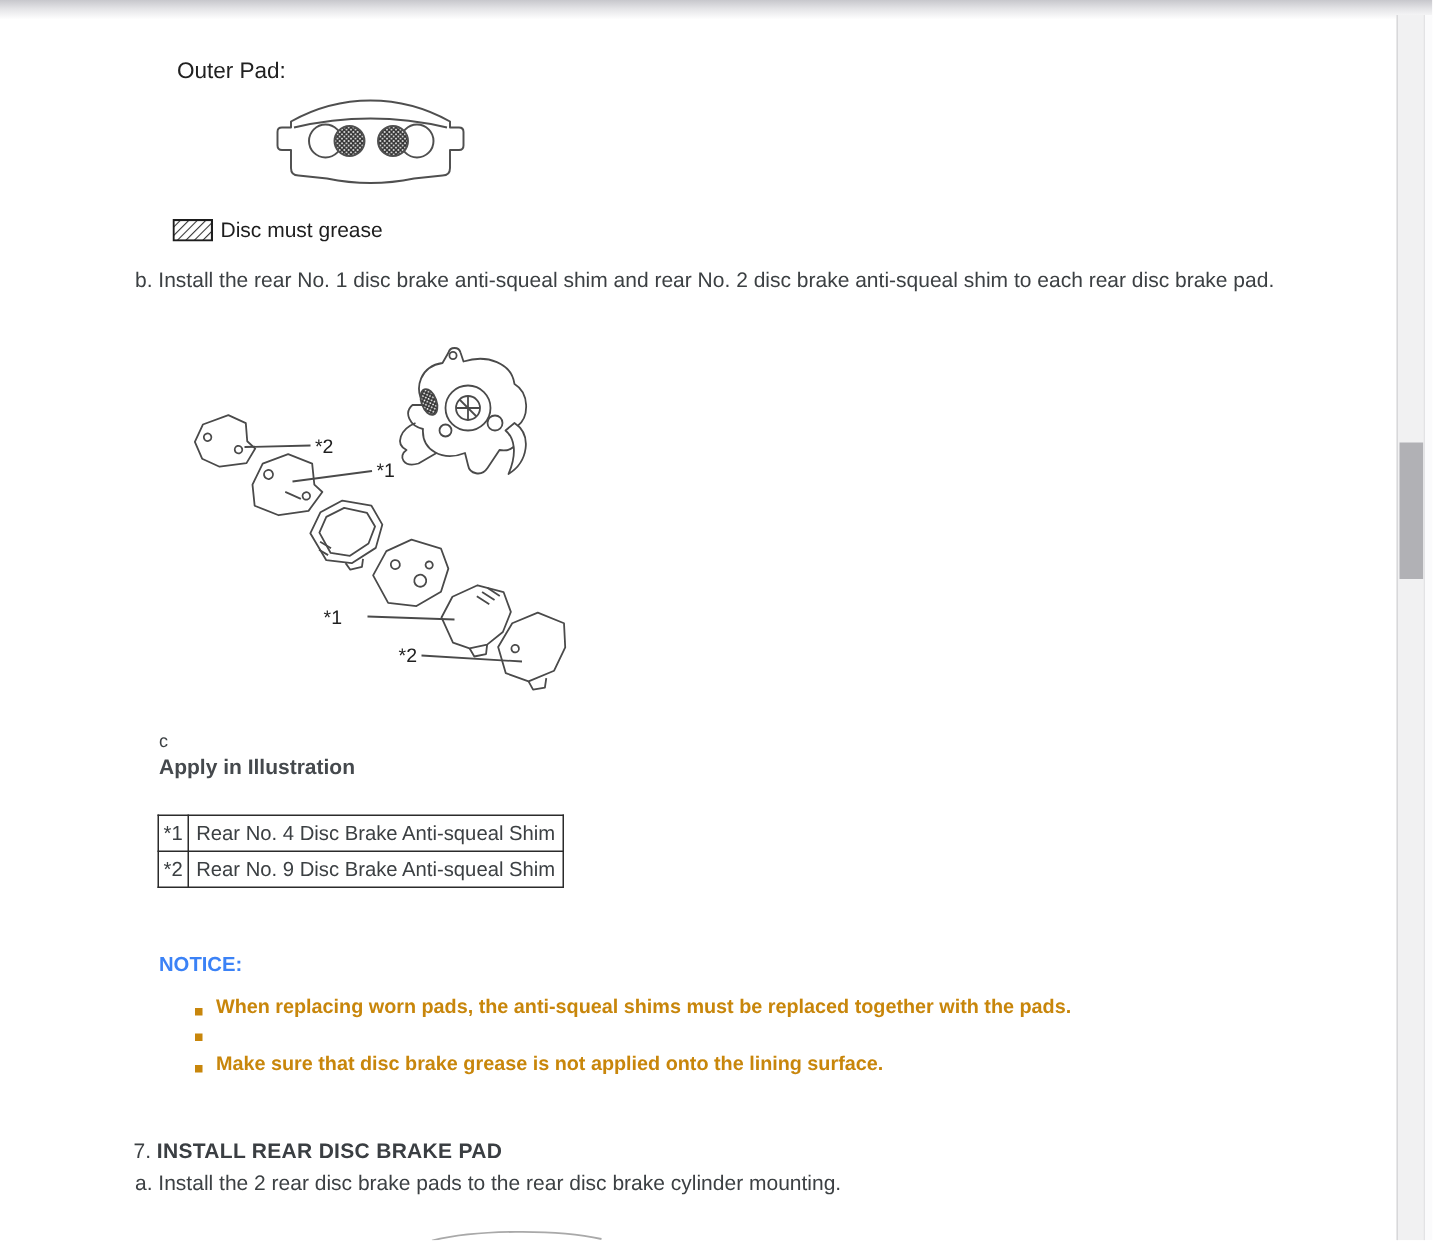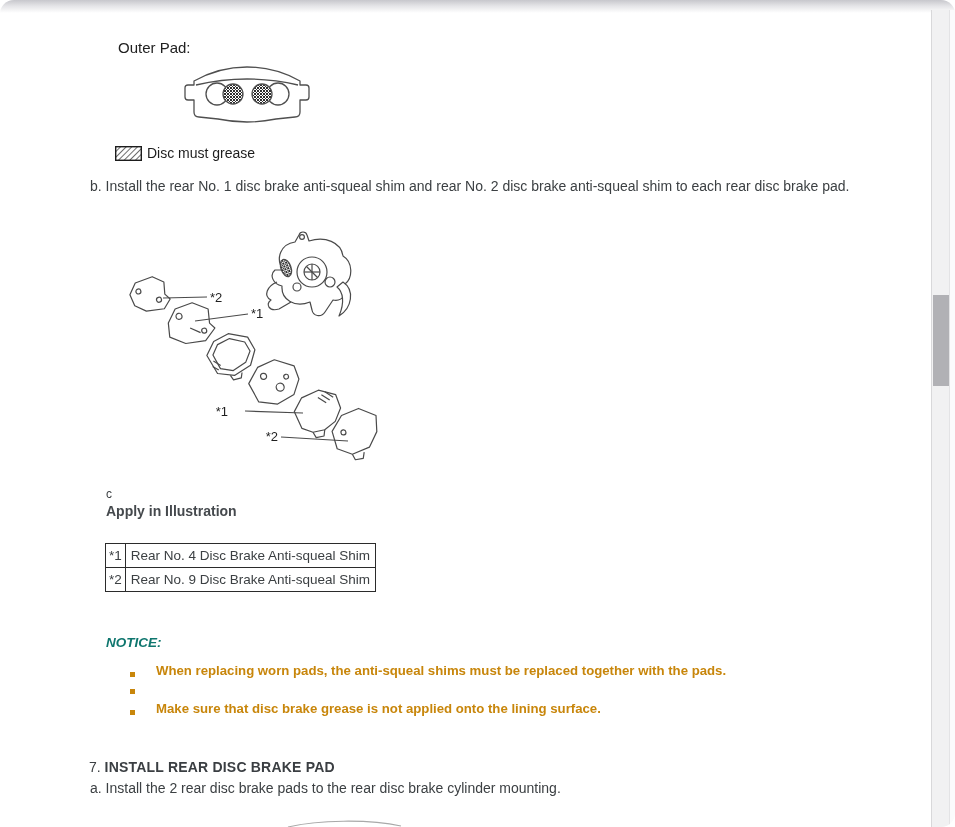--- a/index.html
+++ b/index.html
@@ -5,7 +5,7 @@
   html,body{margin:0;padding:0;background:#fff;}
   .screen{
     position:relative;width:955px;height:827px;overflow:hidden;background:#ffffff;
-    font-family:"Liberation Sans", sans-serif;color:#3c4043;border-radius:14px;
+    font-family:"Liberation Sans", sans-serif;color:#3c4043;
   }
   .top-shadow{
     position:absolute;left:0;top:0;width:955px;height:13px;

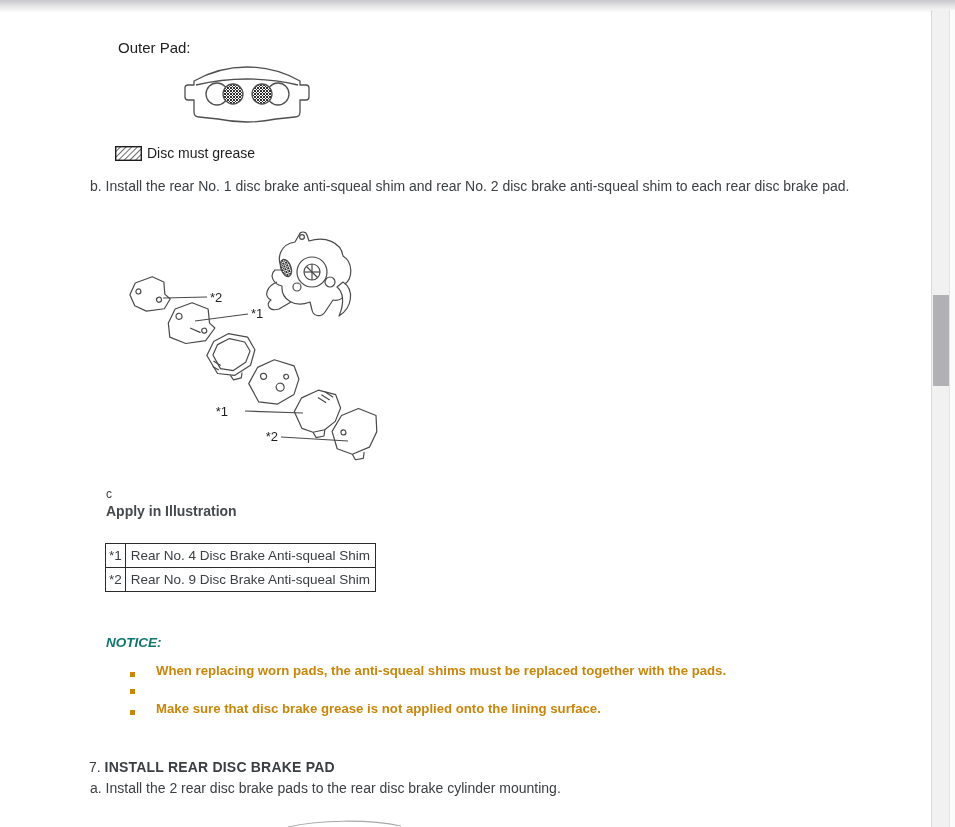--- a/index.html
+++ b/index.html
@@ -35,7 +35,7 @@
   }
   .legend-table td.key{padding:3px 3px;}
 
-  .notice-title{position:absolute;left:106px;top:635px;font-size:13.5px;font-weight:bold;color:#0f766e;font-style:italic;}
+  .notice-title{position:absolute;left:106px;top:635px;font-size:13.5px;font-weight:bold;color:#3b82f6;}
   .notice-list{
     position:absolute;left:130px;top:664px;margin:0;padding:0;list-style:none;
   }

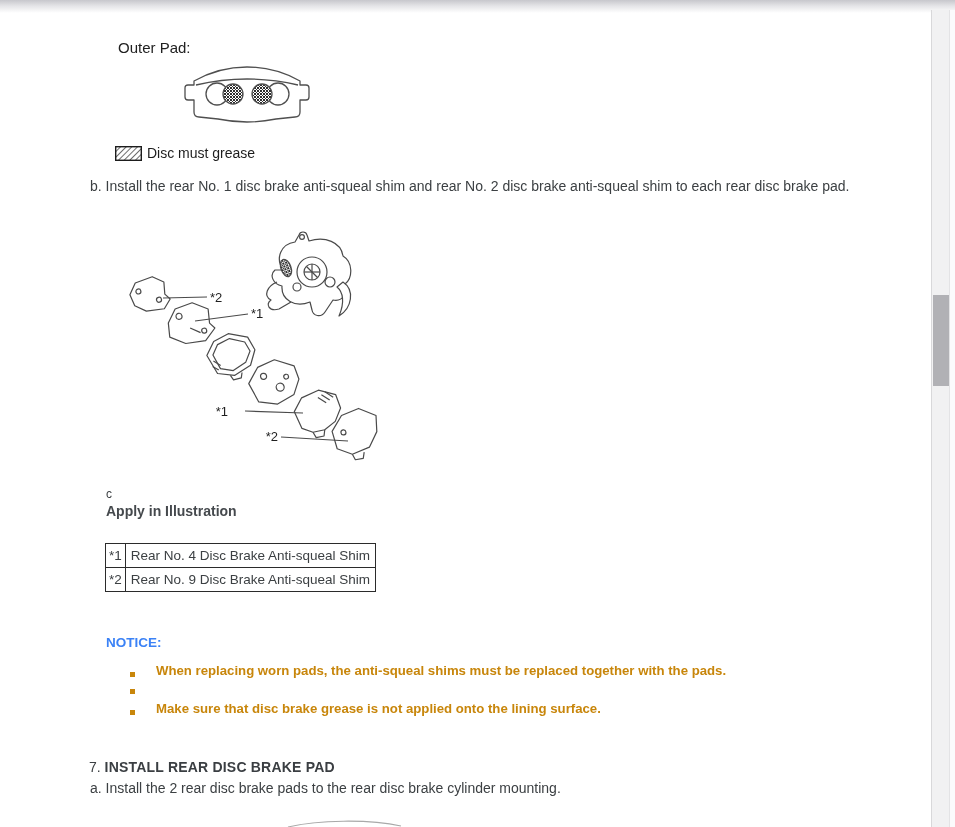--- a/index.html
+++ b/index.html
@@ -40,7 +40,7 @@
     position:absolute;left:130px;top:664px;margin:0;padding:0;list-style:none;
   }
   .notice-list li{
-    display:flex;align-items:flex-end;gap:21px;margin-bottom:8px;
+    display:flex;align-items:flex-end;gap:9px;margin-bottom:8px;
     font-size:13.2px;font-weight:bold;color:#c8860b;line-height:13px;
   }
   .sq{display:inline-block;width:5px;height:5px;background:#c8860b;margin-top:4px;flex:0 0 auto;}

